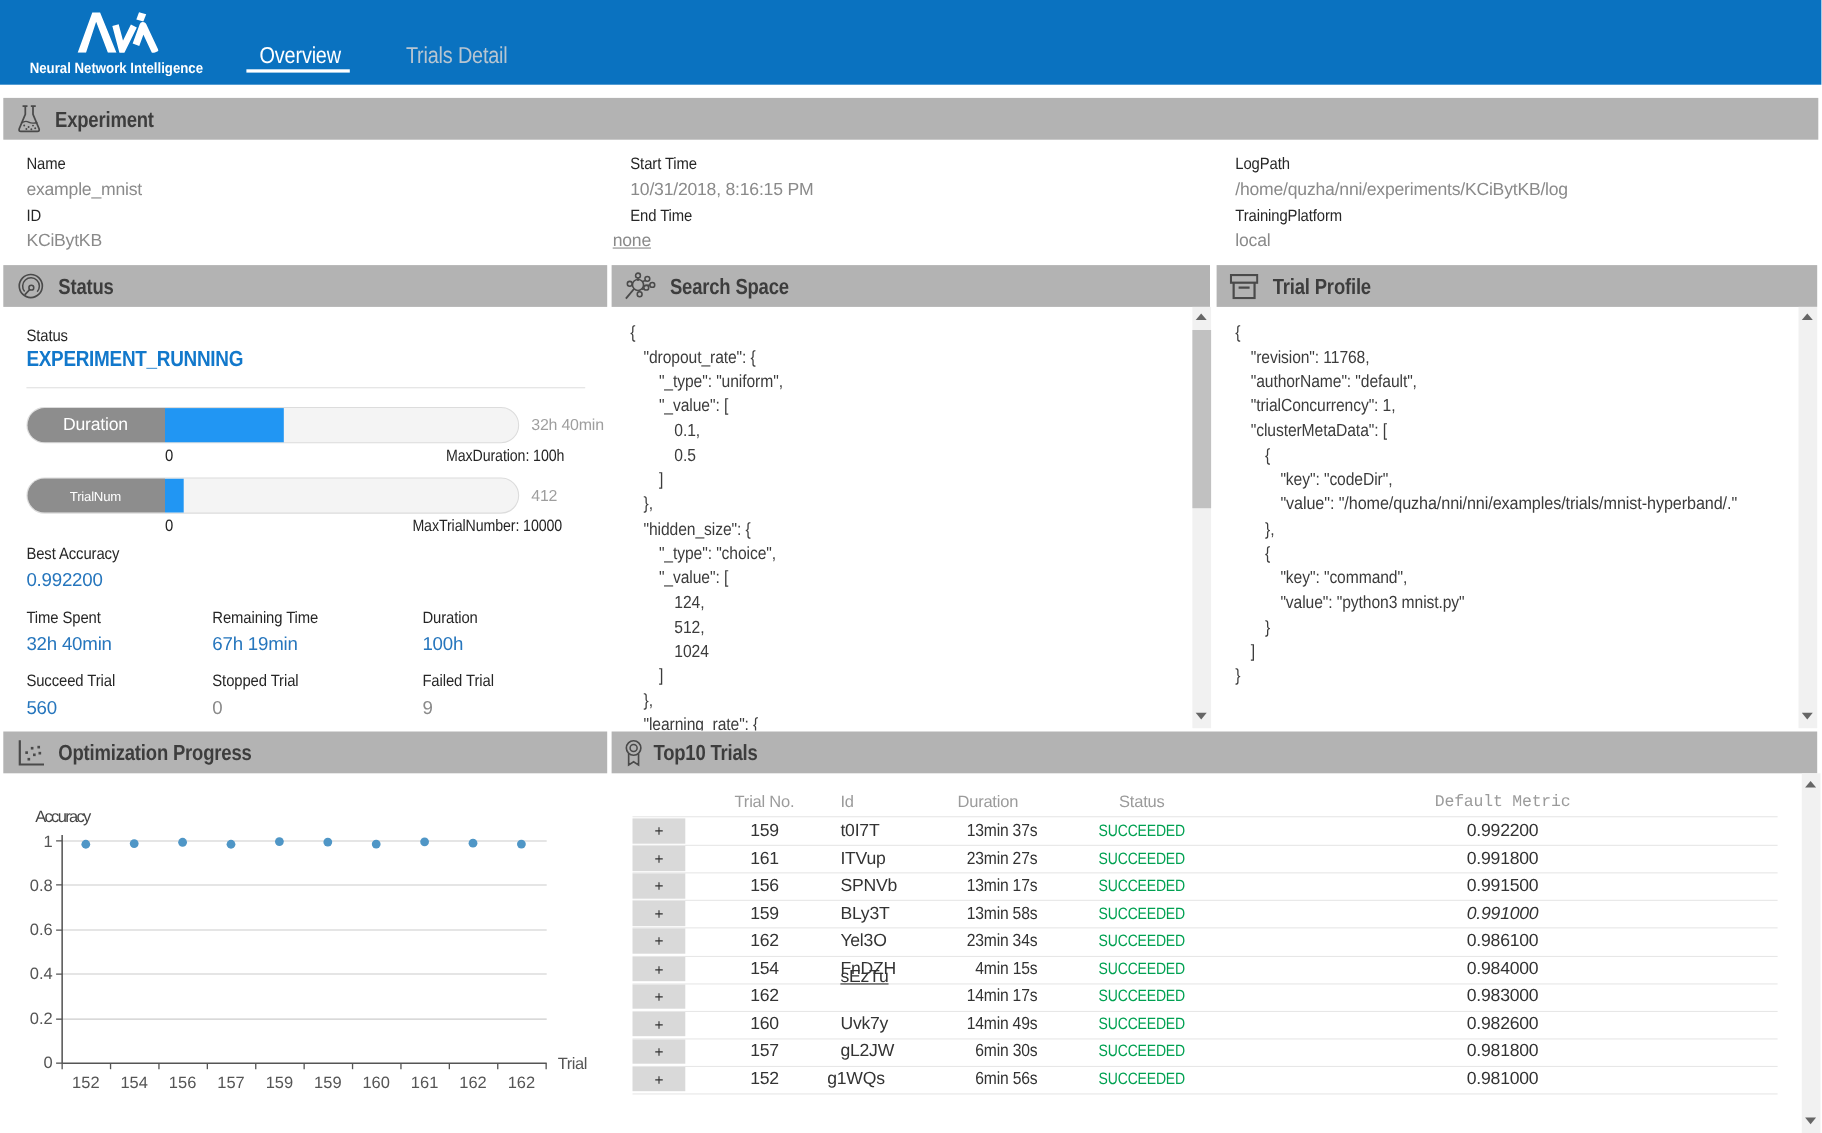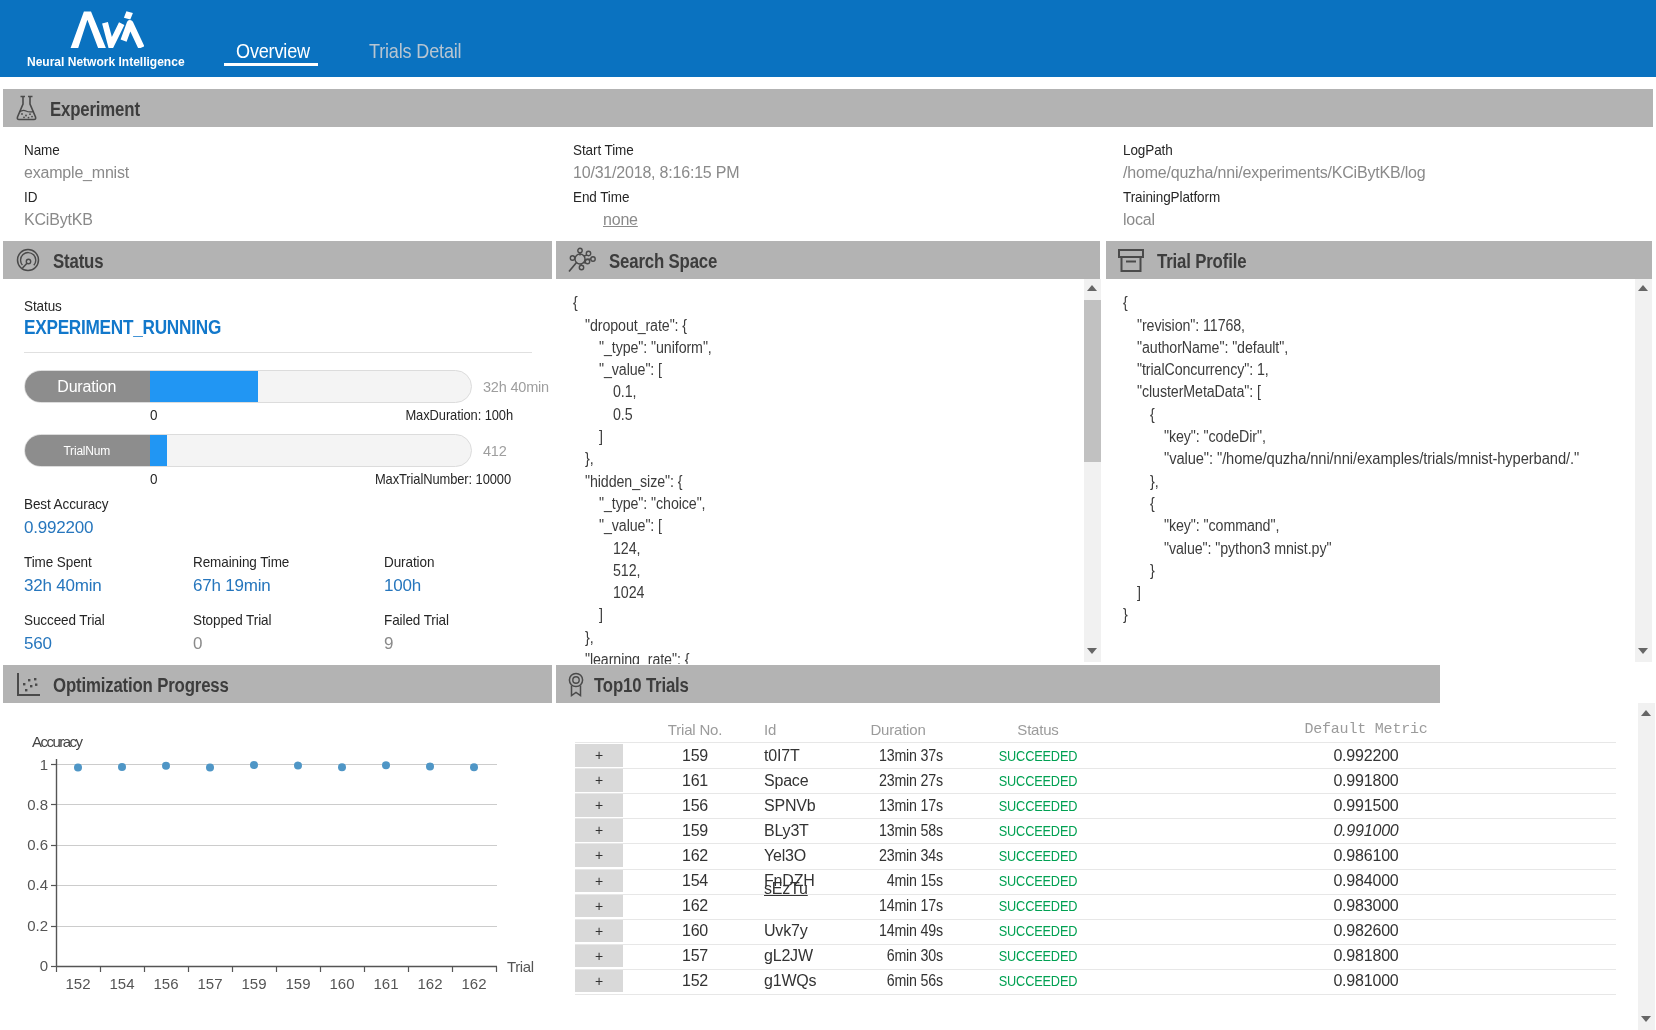--- a/index.html
+++ b/index.html
@@ -62,7 +62,7 @@
 <div class="lbl" style="left:573px;top:141px;">Start Time</div>
 <div class="val" style="left:573px;top:164px;">10/31/2018, 8:16:15 PM</div>
 <div class="lbl" style="left:573px;top:188px;">End Time</div>
-<div class="val" style="left:603px;top:211px;text-decoration:underline;">none</div>
+<div class="val" style="left:557px;top:211px;text-decoration:underline;">none</div>
 
 <div class="lbl" style="left:1123px;top:141px;">LogPath</div>
 <div class="val" style="left:1123px;top:164px;">/home/quzha/nni/experiments/KCiBytKB/log</div>

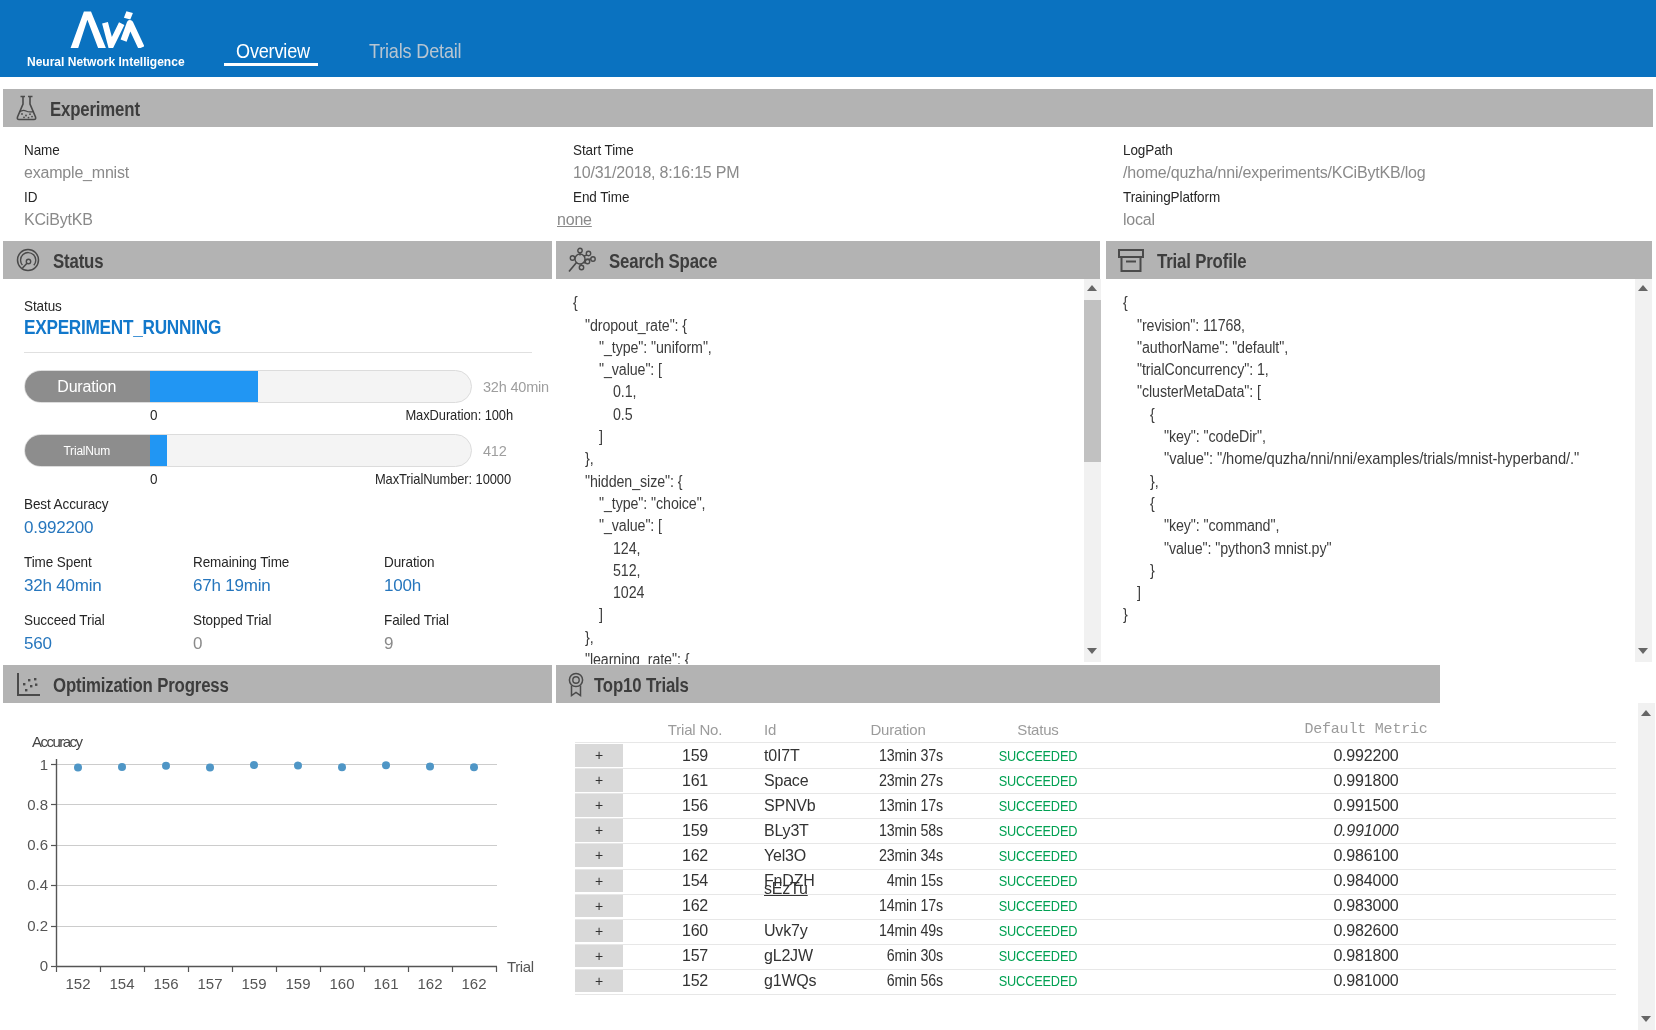--- a/index.html
+++ b/index.html
@@ -201,7 +201,7 @@
   </svg>
   <div class="ttl" style="left:50px;">Optimization Progress</div>
 </div>
-<div class="bar" style="left:556px;top:665px;width:884px;">
+<div class="bar" style="left:556px;top:665px;width:1096px;">
   <svg style="left:12px;top:7px;" width="16" height="25" viewBox="0 0 16 25">
     <circle cx="8" cy="8" r="6.6" fill="none" stroke="#4a4a4a" stroke-width="1.5"></circle>
     <circle cx="8" cy="8" r="3.2" fill="none" stroke="#4a4a4a" stroke-width="1.4"></circle>

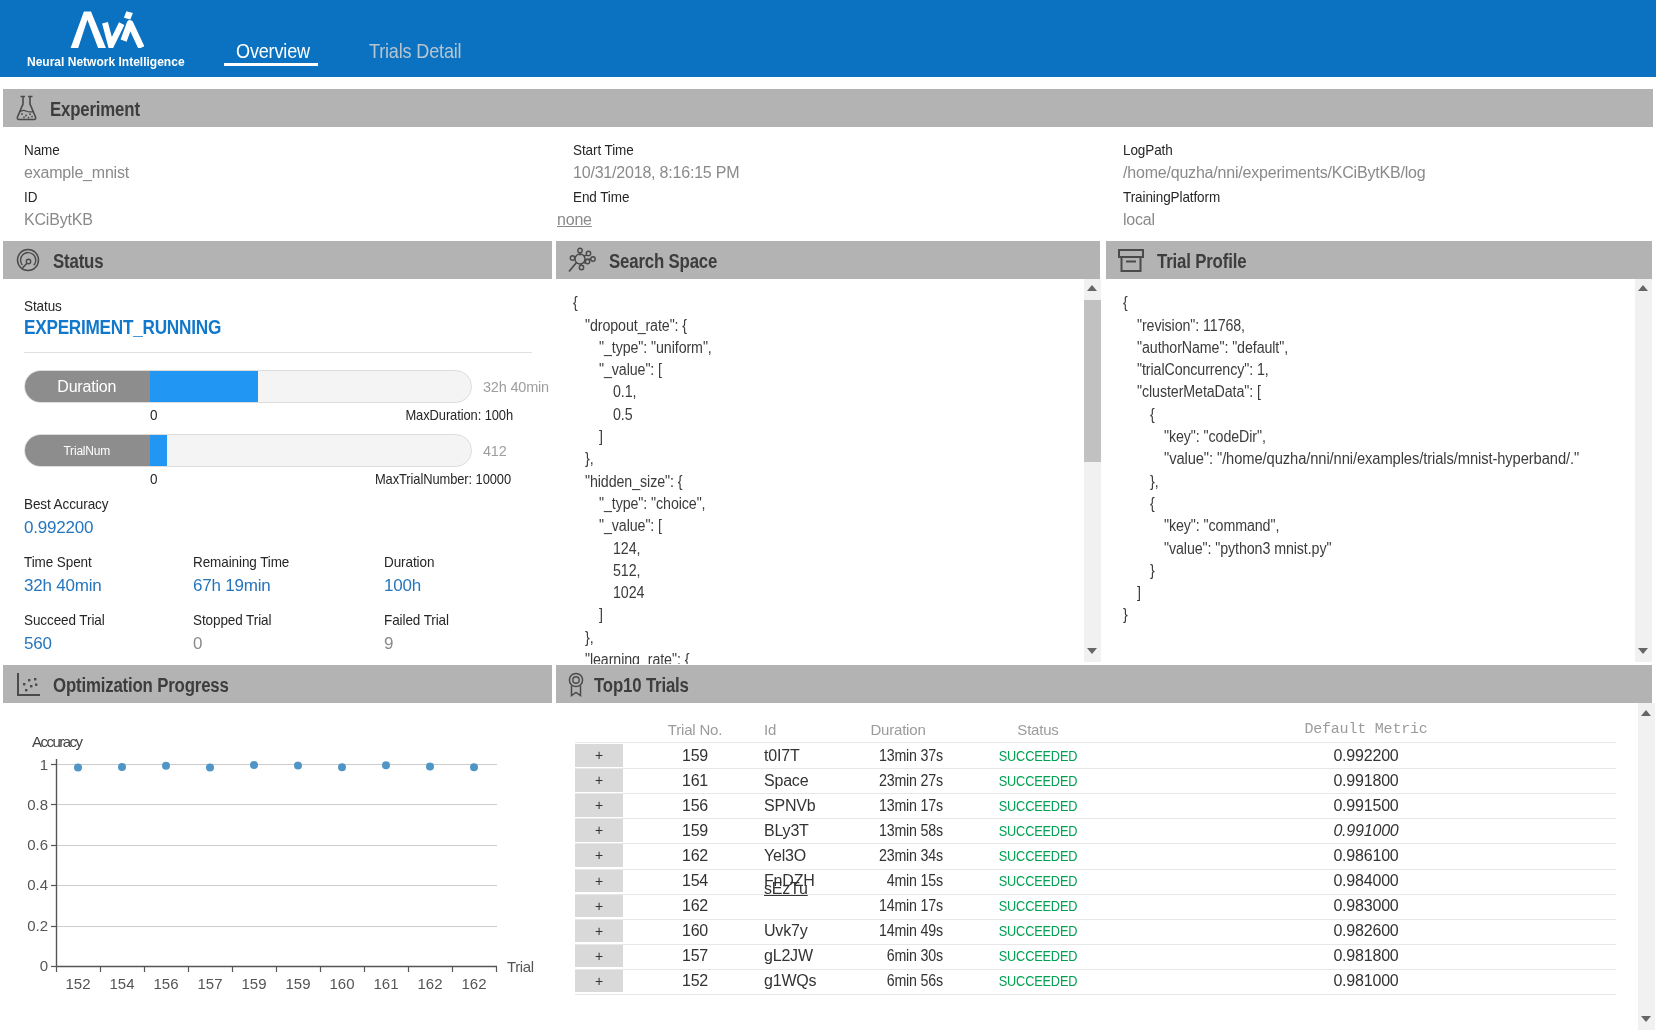--- a/index.html
+++ b/index.html
@@ -293,7 +293,7 @@
   <div class="abs" style="left:19px;top:66.1px;width:1041px;height:1px;background:#e7e7e7;"></div>
   <div class="abs" style="left:19px;top:67.1px;width:48px;height:22.6px;background:#d9d9d9;color:#333;font-size:14px;text-align:center;line-height:22.6px;">+</div>
   <div class="td" style="left:89px;top:69.6px;width:100px;text-align:center;">161</div>
-  <div class="td" style="left:208px;top:69.6px;">Space</div>
+  <div class="td" style="left:208px;top:69.6px;">ITVup</div>
   <div class="td" style="left:287px;top:69.6px;width:100px;text-align:right;transform:scaleX(.89);transform-origin:100% 50%;">23min 27s</div>
   <div class="td" style="left:432px;top:69.6px;width:100px;text-align:center;color:#00a152;font-size:15px;transform:scaleX(.85);">SUCCEEDED</div>
   <div class="td" style="left:730px;top:69.6px;width:160px;text-align:center;">0.991800</div>

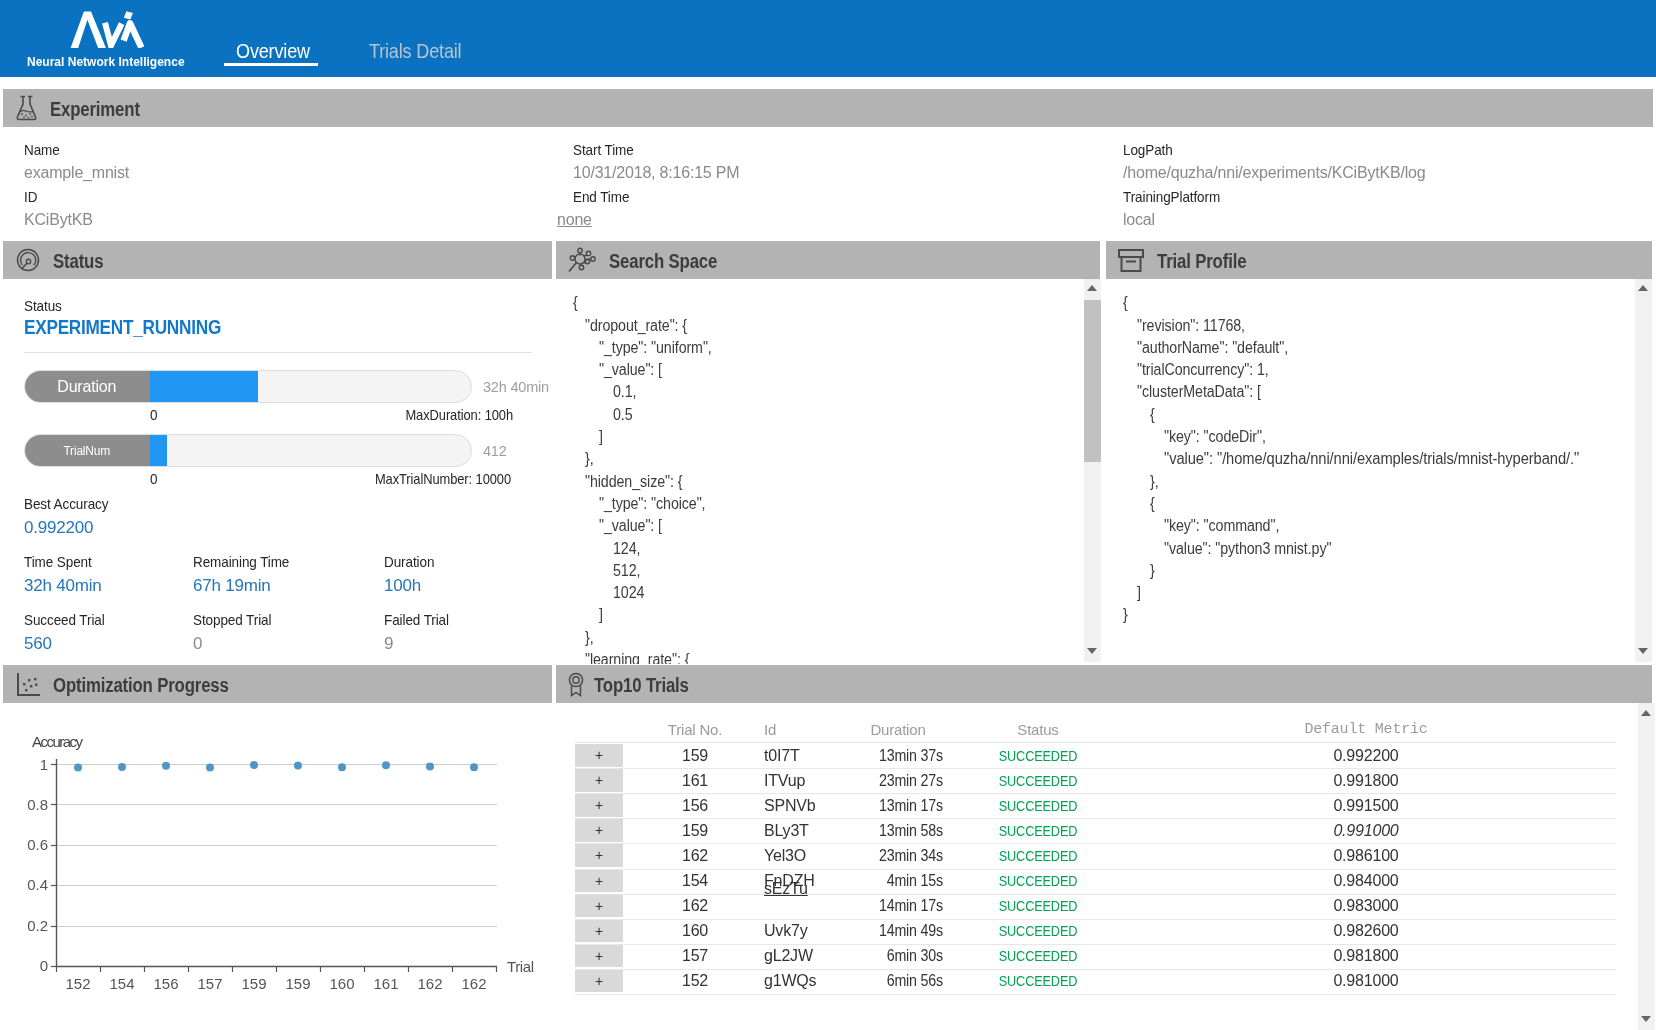--- a/index.html
+++ b/index.html
@@ -349,7 +349,7 @@
   <div class="abs" style="left:19px;top:266.9px;width:1041px;height:1px;background:#e7e7e7;"></div>
   <div class="abs" style="left:19px;top:267.9px;width:48px;height:22.6px;background:#d9d9d9;color:#333;font-size:14px;text-align:center;line-height:22.6px;">+</div>
   <div class="td" style="left:89px;top:270.4px;width:100px;text-align:center;">152</div>
-  <div class="td" style="left:208px;top:270.4px;">g1WQs</div>
+  <div class="td" style="left:196px;top:270.4px;">g1WQs</div>
   <div class="td" style="left:287px;top:270.4px;width:100px;text-align:right;transform:scaleX(.89);transform-origin:100% 50%;">6min 56s</div>
   <div class="td" style="left:432px;top:270.4px;width:100px;text-align:center;color:#00a152;font-size:15px;transform:scaleX(.85);">SUCCEEDED</div>
   <div class="td" style="left:730px;top:270.4px;width:160px;text-align:center;">0.981000</div>

